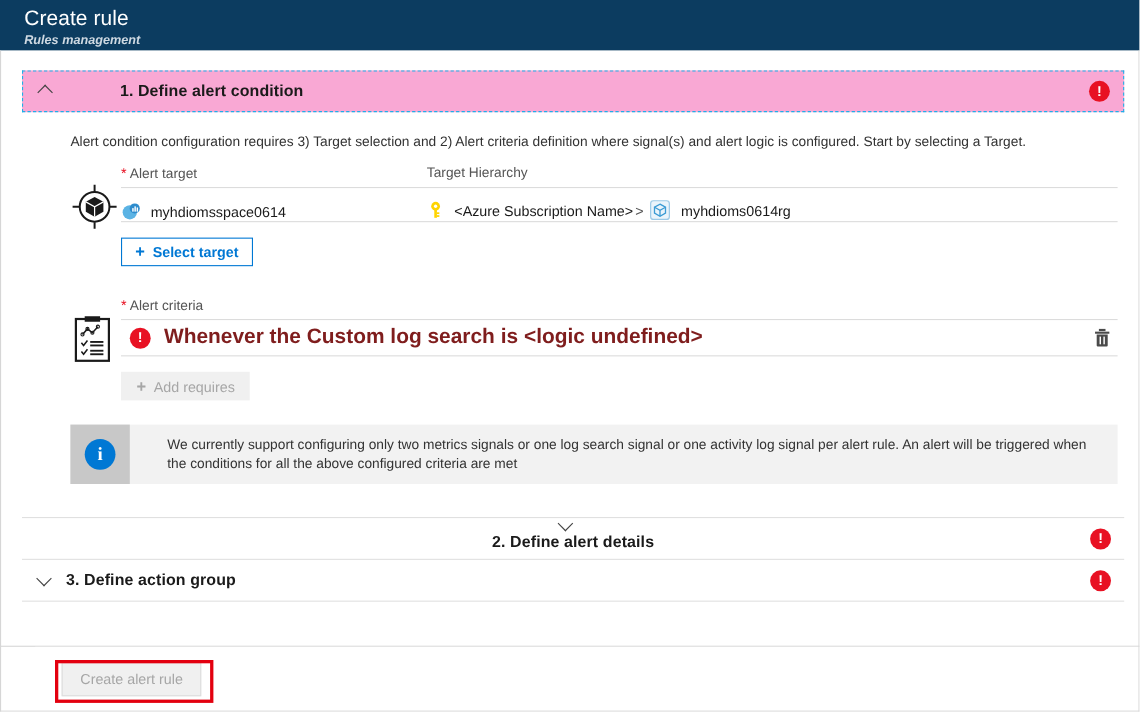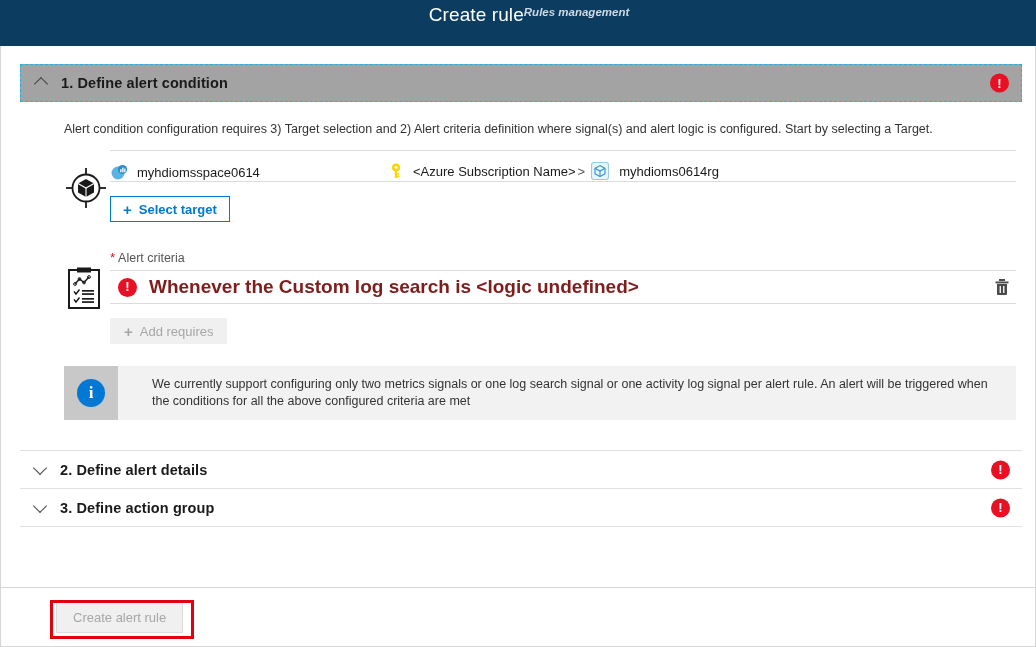--- a/index.html
+++ b/index.html
@@ -22,7 +22,7 @@
     background: #0c3c60;
     padding: 4px 0 0 22px;
     display: flex;
-    flex-direction: row;
+    flex-direction: column;
     justify-content: center;
   }
   .header-title {

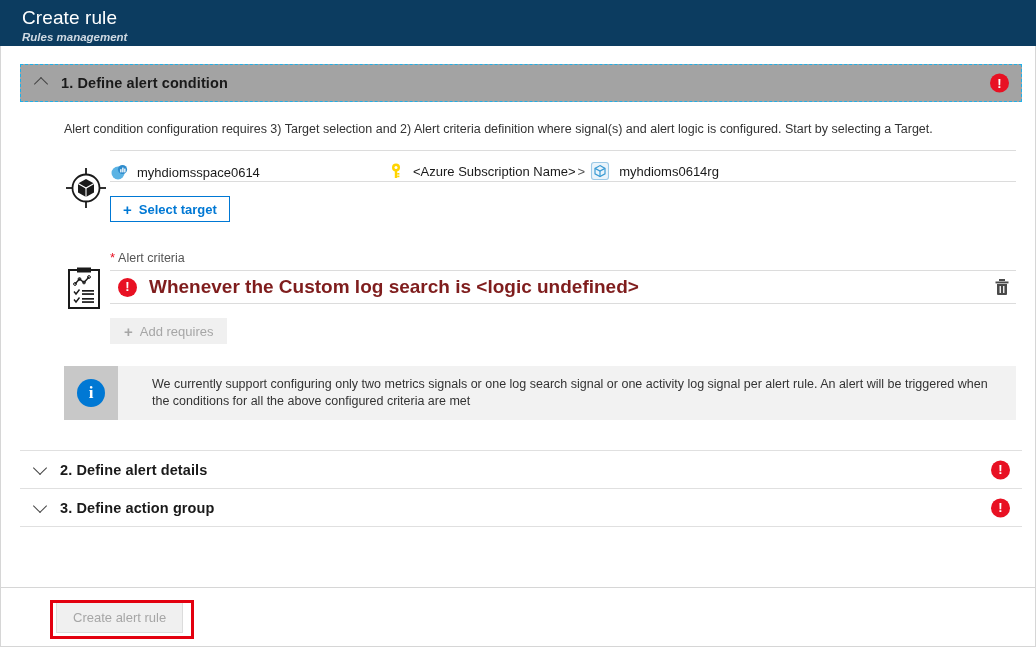--- a/index.html
+++ b/index.html
@@ -65,8 +65,9 @@
     position: relative;
   }
   .section-head.focused {
-    background: #a3a3a3;
+    background: #f9a8d4;
     border: 1px dashed #1fb0e8;
+    gap: 48px;
   }
   .section-head.plain {
     margin: 0 14px 0 20px;

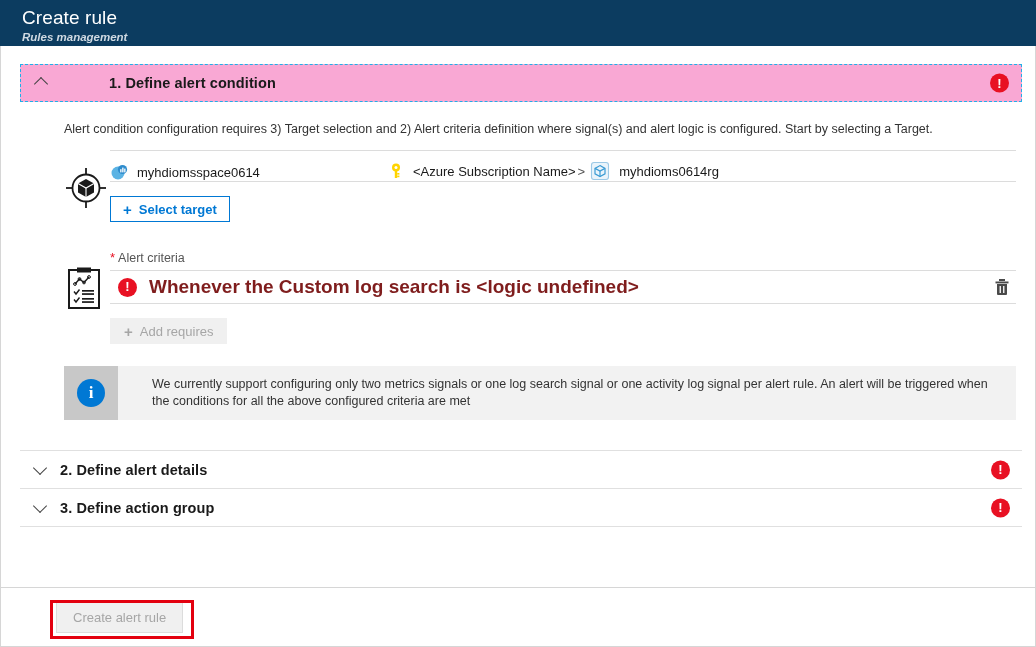--- a/index.html
+++ b/index.html
@@ -346,6 +346,12 @@
           </svg>
         </div>
         <div class="row-main">
+          <div class="col-head-line">
+            <div class="col-label col-a">
+              <span class="req-star">*</span><span>Alert target</span>
+            </div>
+            <div class="col-label">Target Hierarchy</div>
+          </div>
           <div class="value-line">
             <div class="val-cell col-a">
               <span>

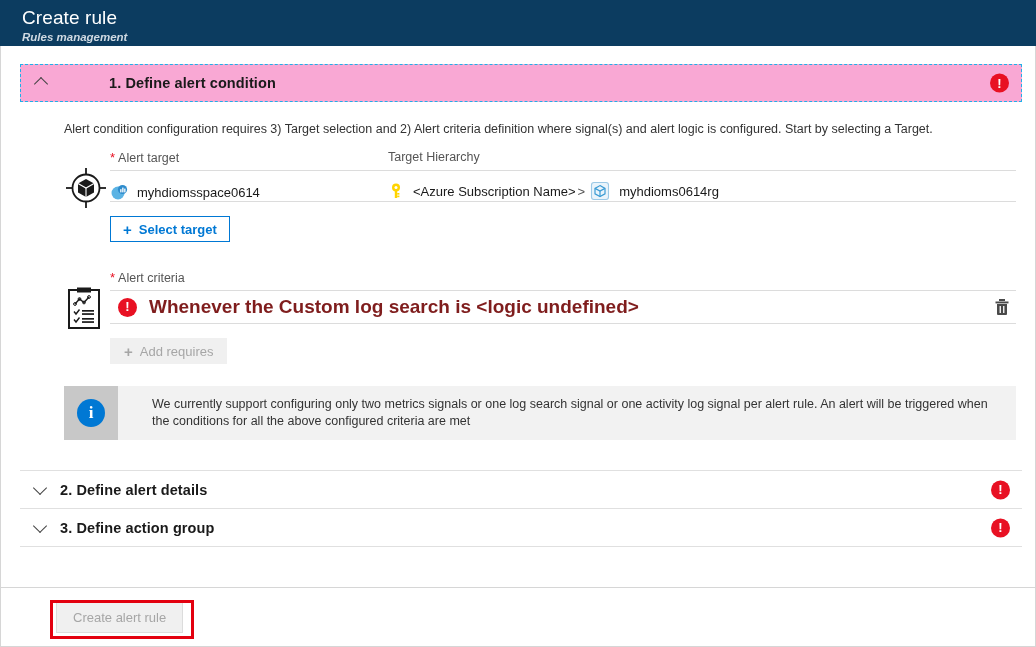--- a/index.html
+++ b/index.html
@@ -450,7 +450,7 @@
 
     </div>
 
-    <div class="section-head plain" style="margin-top:30px;">
+    <div class="section-head plain" style="margin-top:30px;flex-direction:column;">
       <span class="chev down"></span>
       <span class="section-title">2. Define alert details</span>
       <span class="err-badge">

